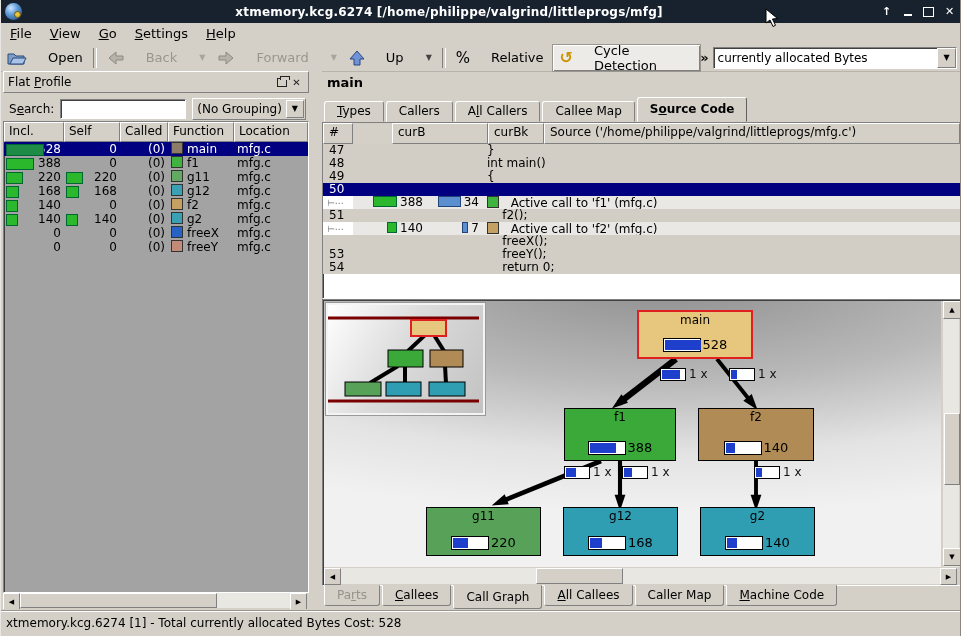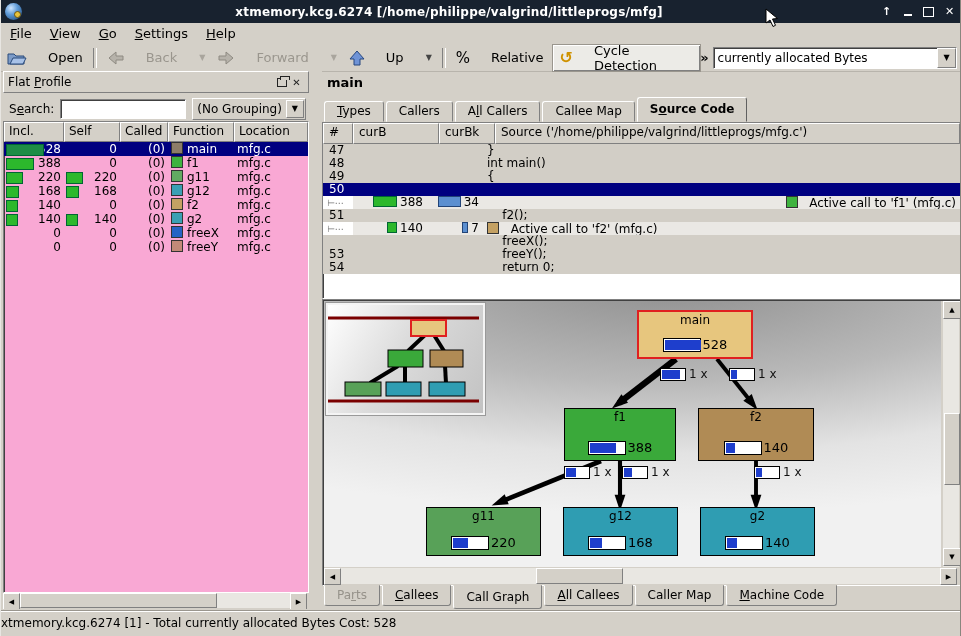--- a/index.html
+++ b/index.html
@@ -48,7 +48,7 @@
   .groupcombo{display:flex;align-items:center;height:20px;flex:1;background:#d4d0c8;border:1px solid;border-color:#fff #808080 #808080 #fff;}
   .groupcombo .cval{flex:1;padding:0 4px;font-size:12px;white-space:nowrap;}
   .groupcombo .cbtn{width:16px;height:16px;margin-right:1px;background:#d4d0c8;display:flex;align-items:center;justify-content:center;font-size:8px;border:1px solid;border-color:#fff #808080 #808080 #fff;}
-  .listpanel{position:absolute;left:0;top:50px;width:304px;height:470px;background:#f9a8d4;border:1px solid;border-color:#808080 #fff #fff #808080;box-shadow:inset 1px 1px 0 #404040;overflow:hidden;}
+  .listpanel{position:absolute;left:0;top:50px;width:304px;height:470px;background:#a3a3a3;border:1px solid;border-color:#808080 #fff #fff #808080;box-shadow:inset 1px 1px 0 #404040;overflow:hidden;}
   .lheader{display:flex;height:20px;font-size:12px;background:#d4d0c8;}
   .lheader .hcell{border:1px solid;border-color:#ffffff #808080 #808080 #ffffff;padding:1px 4px;box-sizing:border-box;overflow:hidden;white-space:nowrap;}
   .lrow{display:flex;height:14px;line-height:14px;font-size:12px;color:#000;}

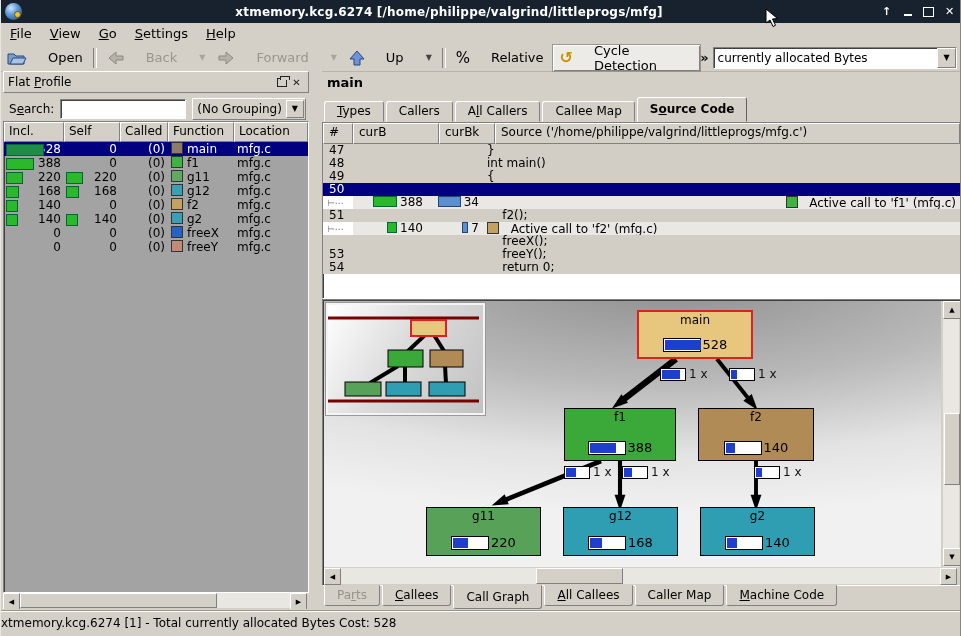--- a/index.html
+++ b/index.html
@@ -288,7 +288,7 @@
   <div class="srcpanel">
     <div class="srchdr" id="srccols">
         <span class="hcell" style="width:30px;">#</span>
-        <span class="hcell" style="width:86px;">curB</span>
+        <span class="hcell" style="width:96px;margin-left:39px;">curB</span>
         <span class="hcell" style="width:56px;">curBk</span>
         <span class="hcell" style="flex:1;">Source ('/home/philippe/valgrind/littleprogs/mfg.c')</span>
       </div>

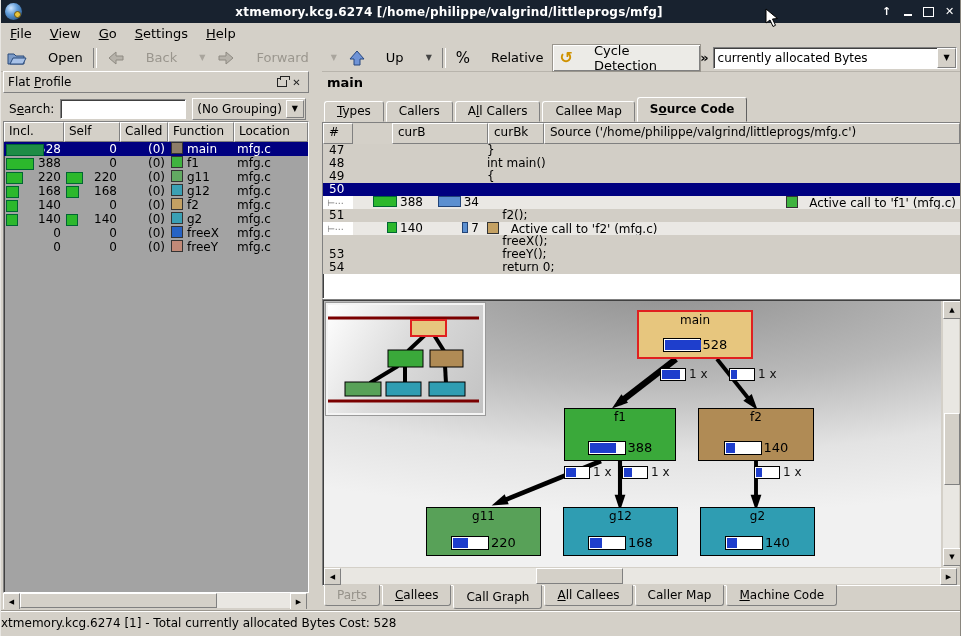--- a/index.html
+++ b/index.html
@@ -320,7 +320,7 @@
     <span class="scell" style="width:30px;background:#fff;"><span class="treeicon">⊢⋯</span></span>
     <span class="scell num" style="width:74px;text-align:right;"><span class="sbar" style="width:22px;background:#2cb82c;border:1px solid #063;"></span>388</span>
     <span class="scell num" style="width:56px;text-align:right;"><span class="sbar" style="width:21px;background:#5b8fd0;border:1px solid #247;"></span>34</span>
-    <span class="scell" style="flex:1;text-align:right;"><i class="fsq" style="background:#3fb33f;"></i>  Active call to 'f1' (mfg.c)</span>
+    <span class="scell" style="flex:1;"><i class="fsq" style="background:#3fb33f;"></i>  Active call to 'f1' (mfg.c)</span>
         </div>
         <div class="srow">
       <span class="scell num" style="width:30px;text-align:left;padding-left:6px;">51</span>

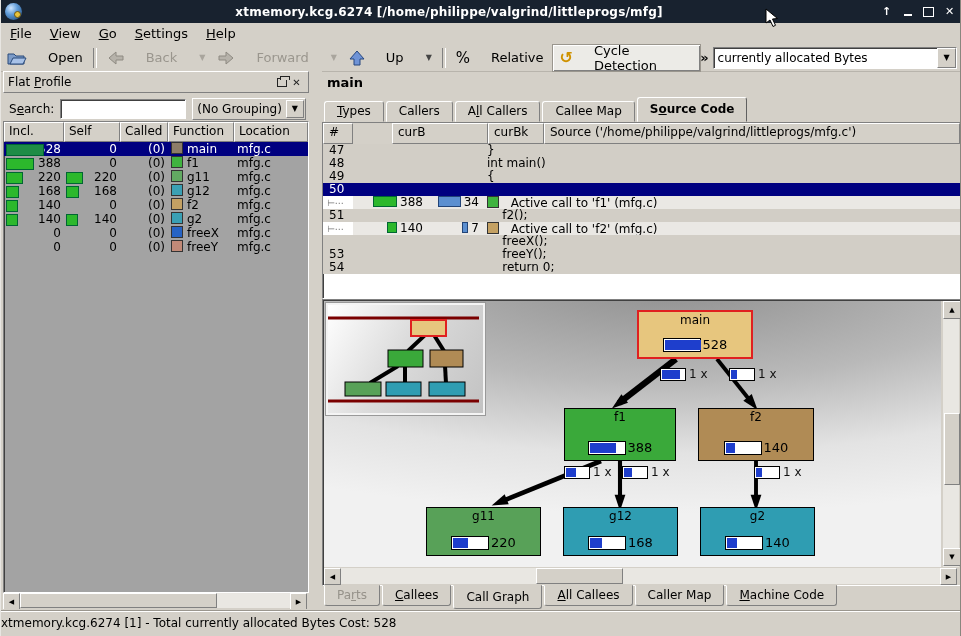--- a/index.html
+++ b/index.html
@@ -98,7 +98,7 @@
   .btab.disabled{color:#96928a;}
   .btab u{text-decoration:underline;}
   
-  .statusbar{position:absolute;left:0;bottom:2px;right:0;height:22px;background:#d4d0c8;border-top:1px solid #fff;font-size:12px;display:flex;align-items:center;box-shadow:0 -2px 0 #d4d0c8;}
+  .statusbar{position:absolute;left:0;bottom:2px;right:0;height:22px;background:#d4d0c8;border-top:1px solid #fff;font-size:12px;display:flex;align-items:center;padding-left:5px;box-shadow:0 -2px 0 #d4d0c8;}
   .statusbar:before{content:"";position:absolute;left:0;right:0;top:-2px;border-top:1px solid #9a968e;}
   .cursor{position:absolute;left:764px;top:8px;z-index:99;pointer-events:none;}
   svg{display:block;}

